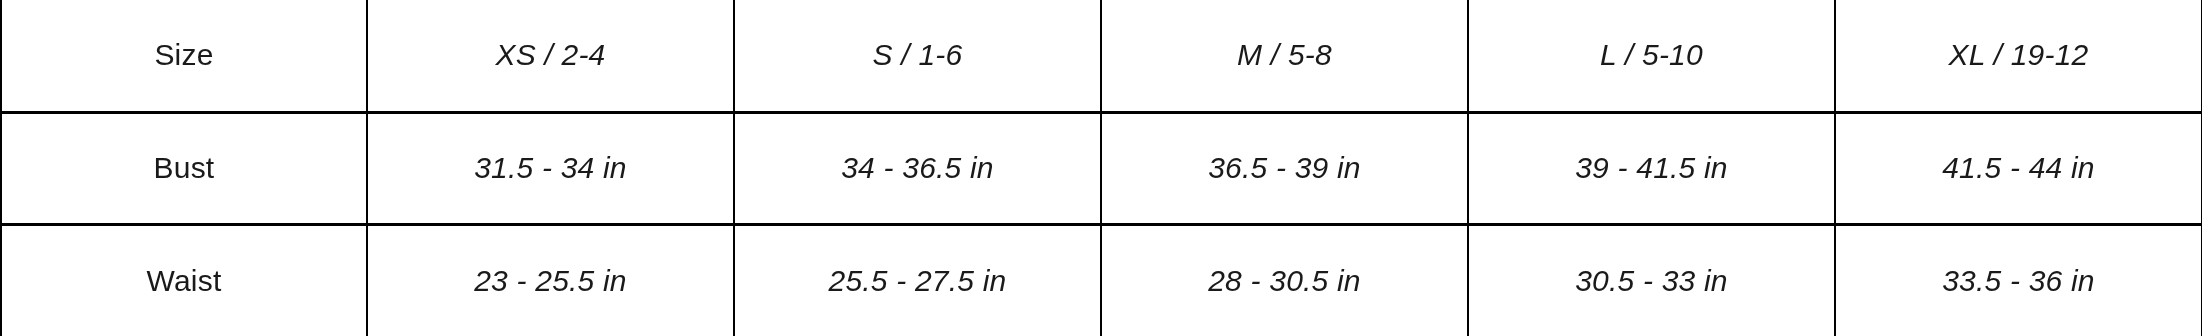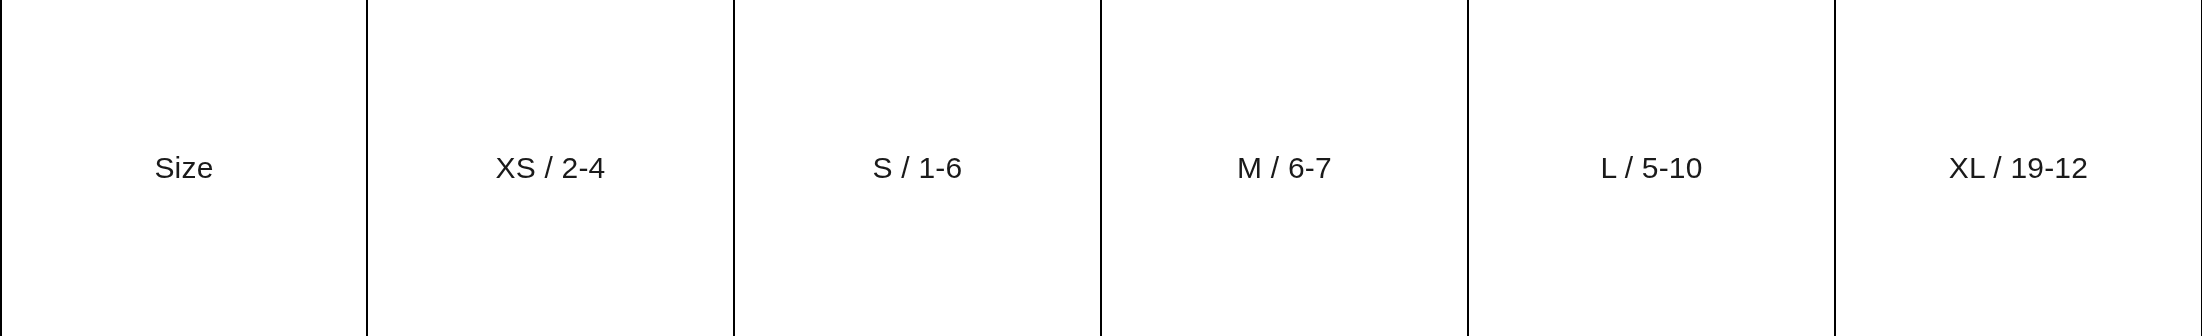--- a/index.html
+++ b/index.html
@@ -61,6 +61,7 @@
   
   table.size-chart td + td {
     border-left: 0;
+    font-style: italic;
   }
   table.size-chart td:not(:last-child) {
     border-right: 2px solid #000000;

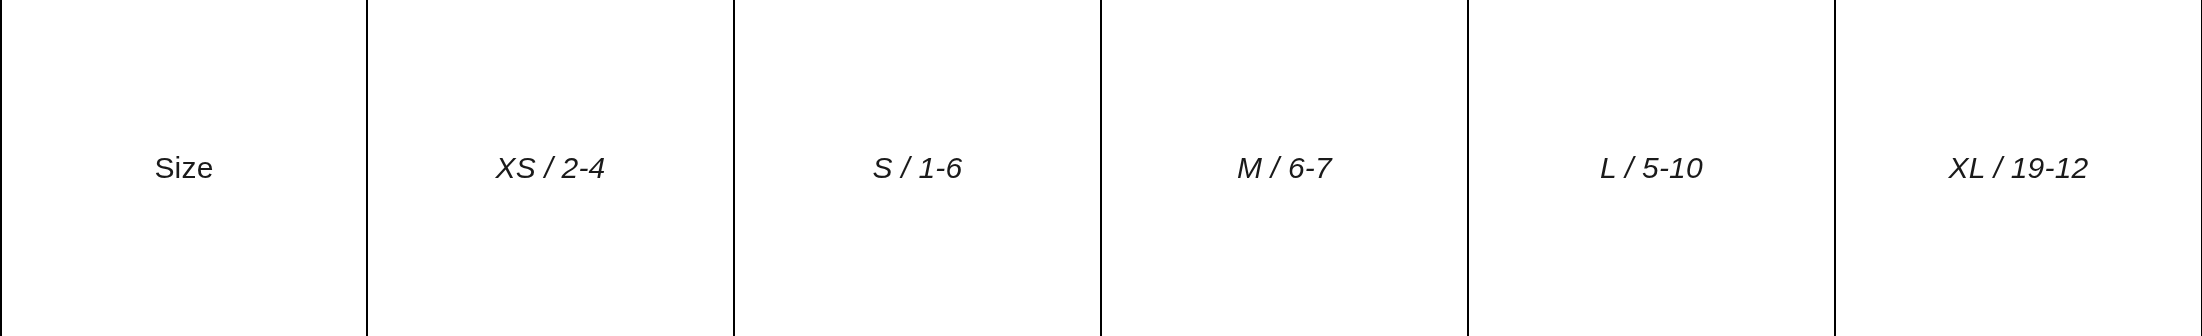--- a/index.html
+++ b/index.html
@@ -85,7 +85,7 @@
         <td>Size</td>
         <td>XS / 2-4</td>
         <td>S / 1-6</td>
-        <td>M / 6-7</td>
+        <td>M / 5-8</td>
         <td>L / 5-10</td>
         <td>XL / 19-12</td>
       </tr>

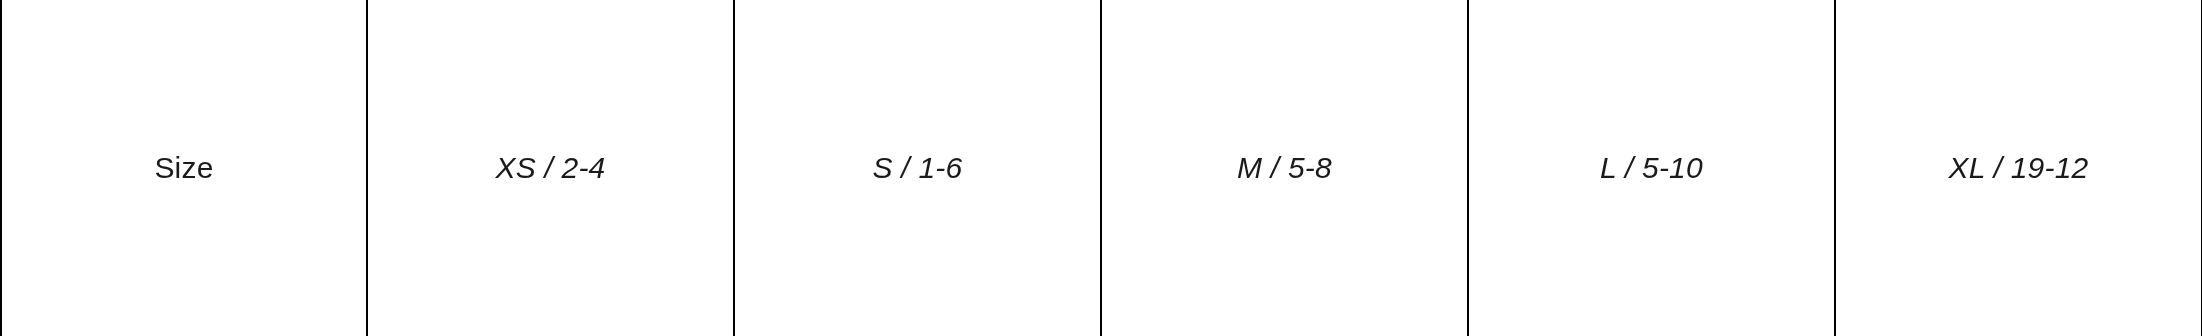--- a/index.html
+++ b/index.html
@@ -89,6 +89,14 @@
         <td>L / 5-10</td>
         <td>XL / 19-12</td>
       </tr>
+      <tr>
+        <td>Bust</td>
+        <td>31.5 - 34 in</td>
+        <td>34 - 36.5 in</td>
+        <td>36.5 - 39 in</td>
+        <td>39 - 41.5 in</td>
+        <td>41.5 - 44 in</td>
+      </tr>
     </tbody>
   </table>
 </div>

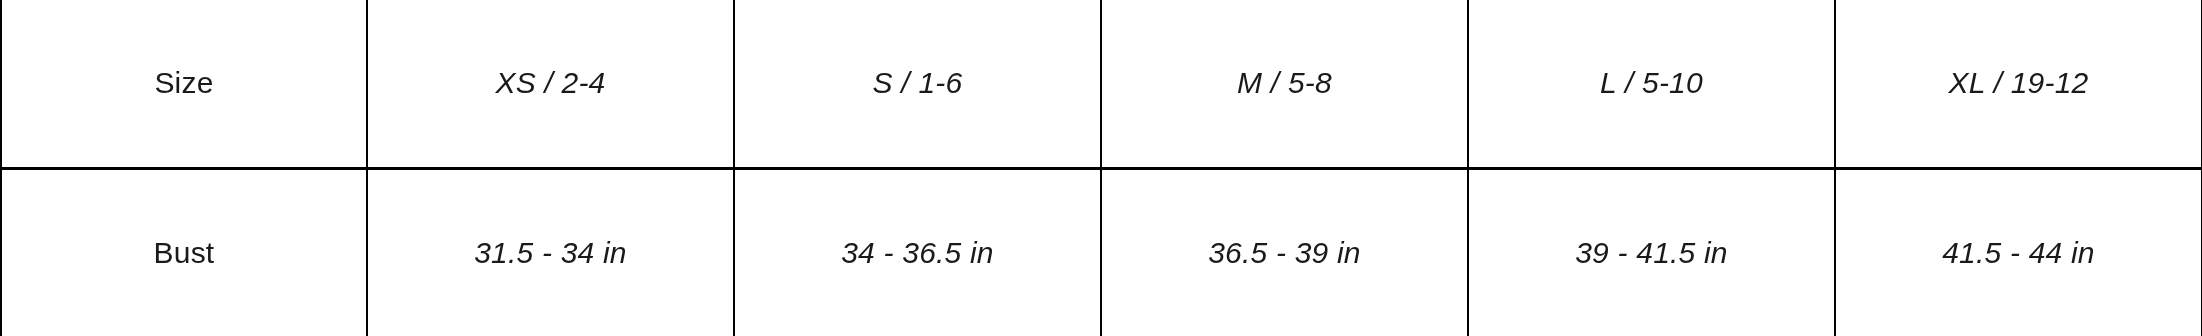--- a/index.html
+++ b/index.html
@@ -97,6 +97,14 @@
         <td>39 - 41.5 in</td>
         <td>41.5 - 44 in</td>
       </tr>
+      <tr>
+        <td>Waist</td>
+        <td>23 - 25.5 in</td>
+        <td>25.5 - 27.5 in</td>
+        <td>28 - 30.5 in</td>
+        <td>30.5 - 33 in</td>
+        <td>33.5 - 36 in</td>
+      </tr>
     </tbody>
   </table>
 </div>

